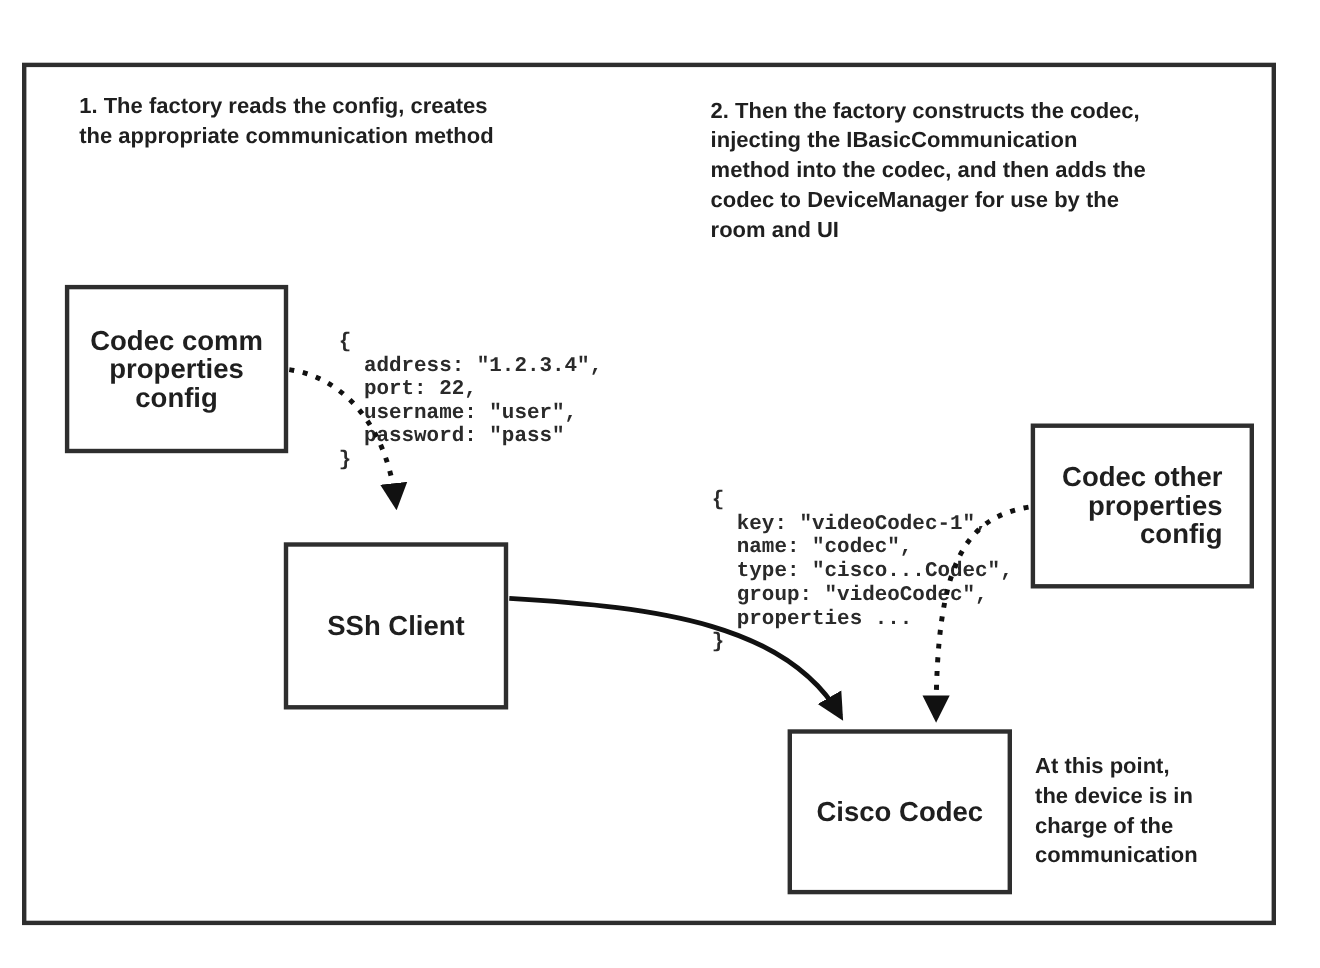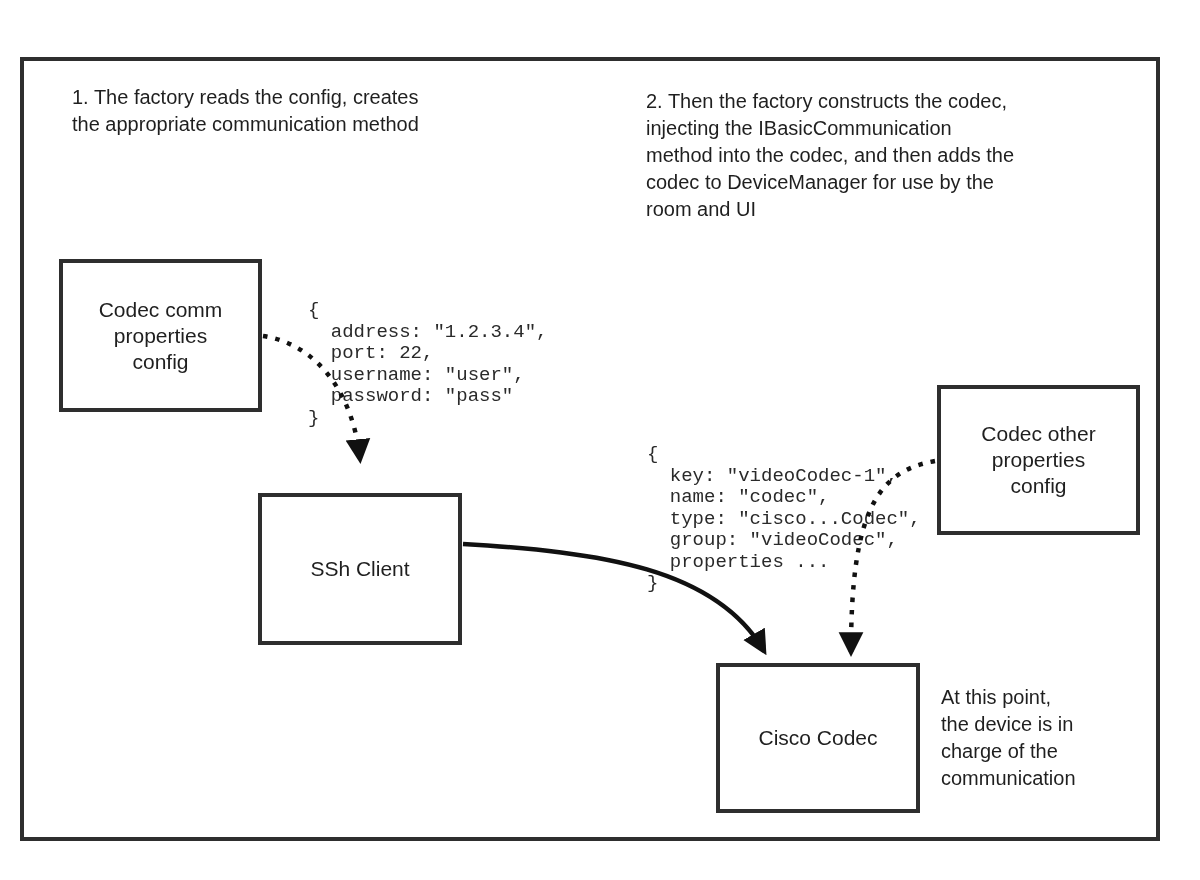--- a/index.html
+++ b/index.html
@@ -15,6 +15,7 @@
     overflow: hidden;
     font-family: "Liberation Sans", sans-serif;
     color: #1f1f1f;
+    font-weight: bold;
   }
   .frame {
     position: absolute;

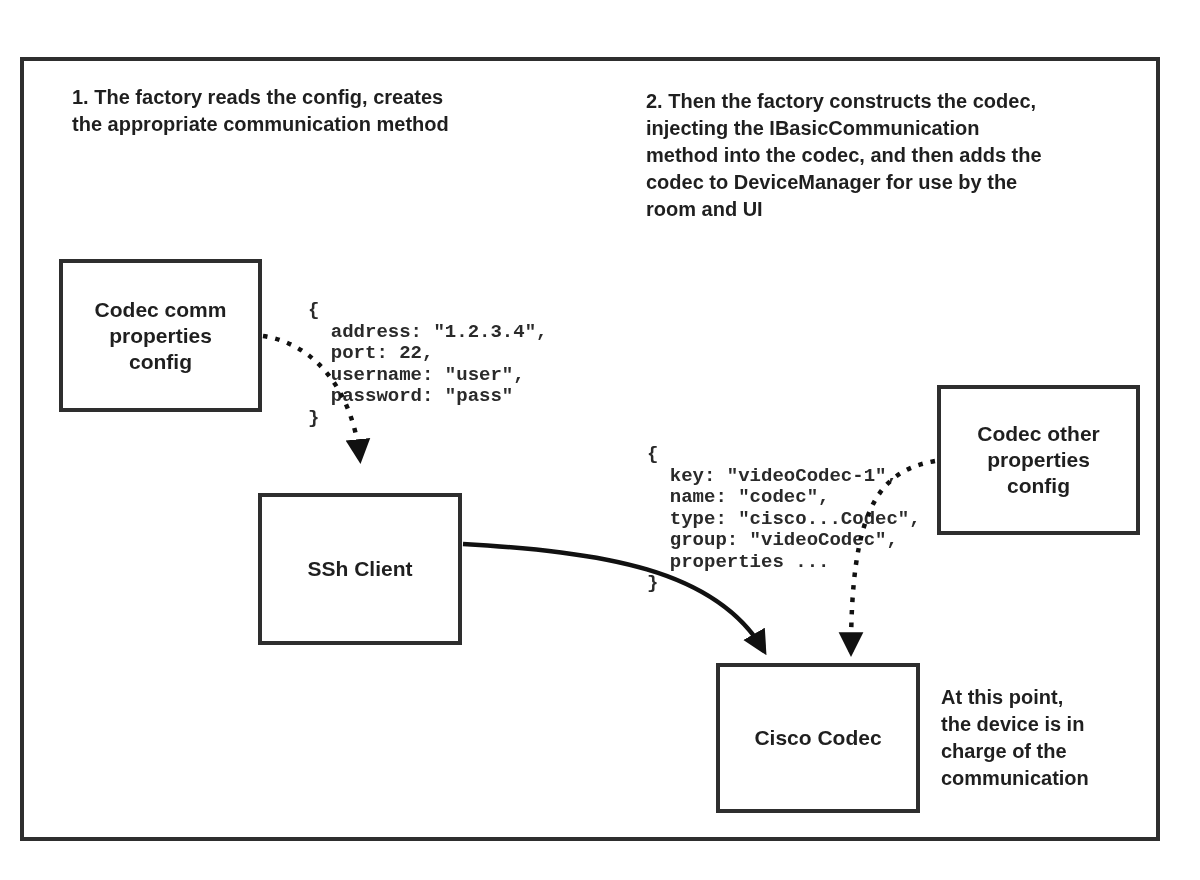--- a/index.html
+++ b/index.html
@@ -43,7 +43,7 @@
     text-align: center;
   }
   .dbox .box-label {
-    font-size: 21px;
+    font-size: 25px;
     line-height: 26px;
     white-space: pre-line;
     color: #1f1f1f;

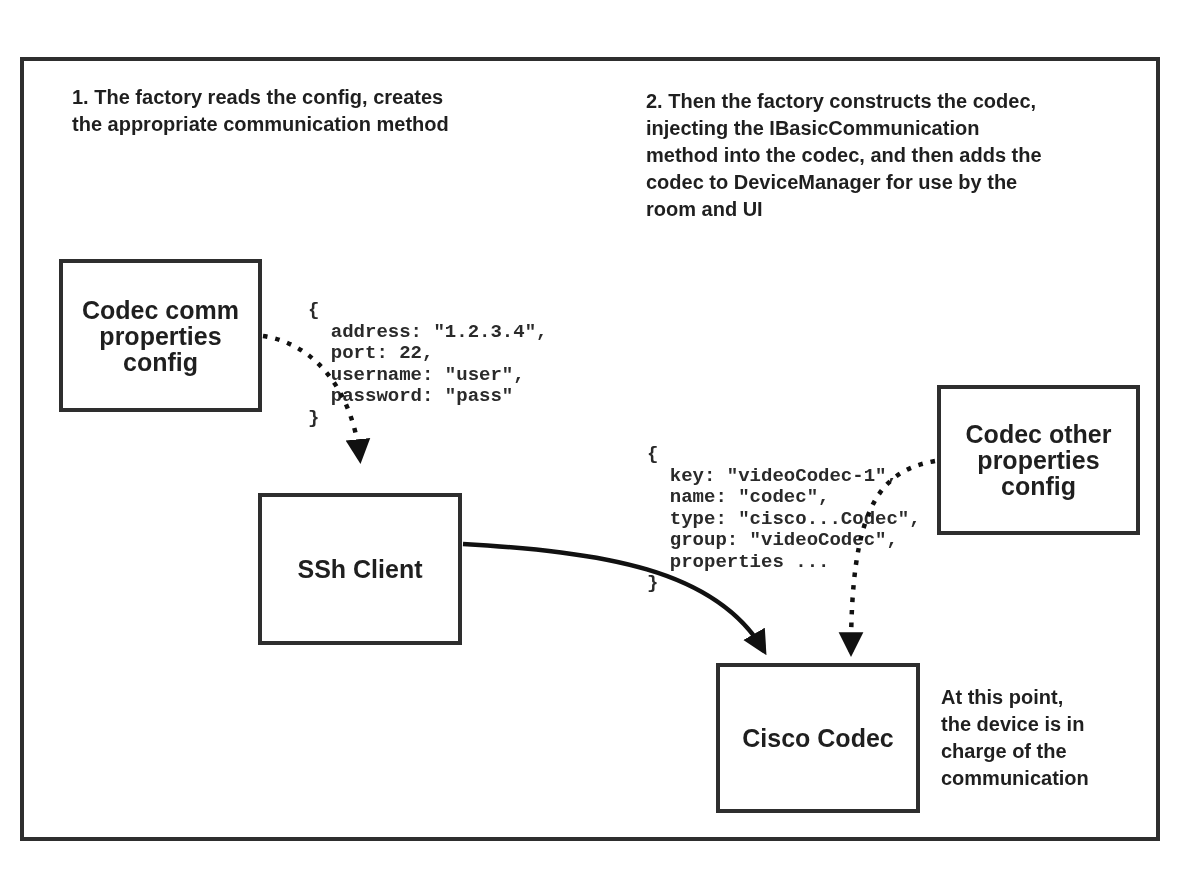--- a/index.html
+++ b/index.html
@@ -59,7 +59,7 @@
   }
   #box-codec-comm  { left: 59px;  top: 259px; width: 195px; height: 145px; }
   #box-ssh-client  { left: 258px; top: 468px; width: 196px; height: 144px; margin-top: 25px; }
-  #box-codec-other { left: 937px; top: 385px; width: 195px; height: 142px; }
+  #box-codec-other { left: 937px; top: 385px; width: 195px; height: 142px; text-align: right; }
   #box-cisco-codec { left: 716px; top: 663px; width: 196px; height: 142px; }
   #note-step1 { left: 72px;  top: 84px;  width: 440px; }
   #note-step2 { left: 646px; top: 88px;  width: 480px; }

